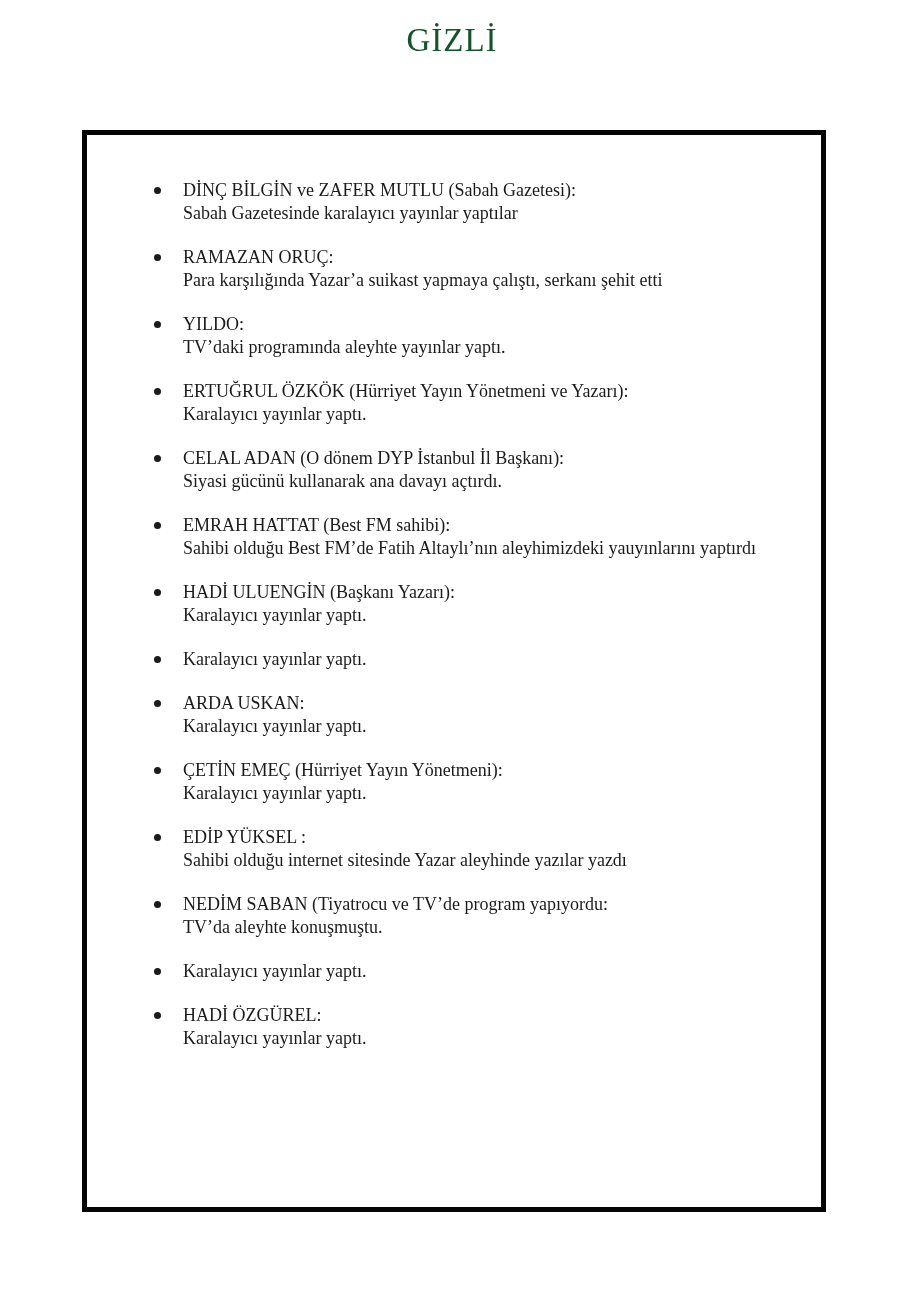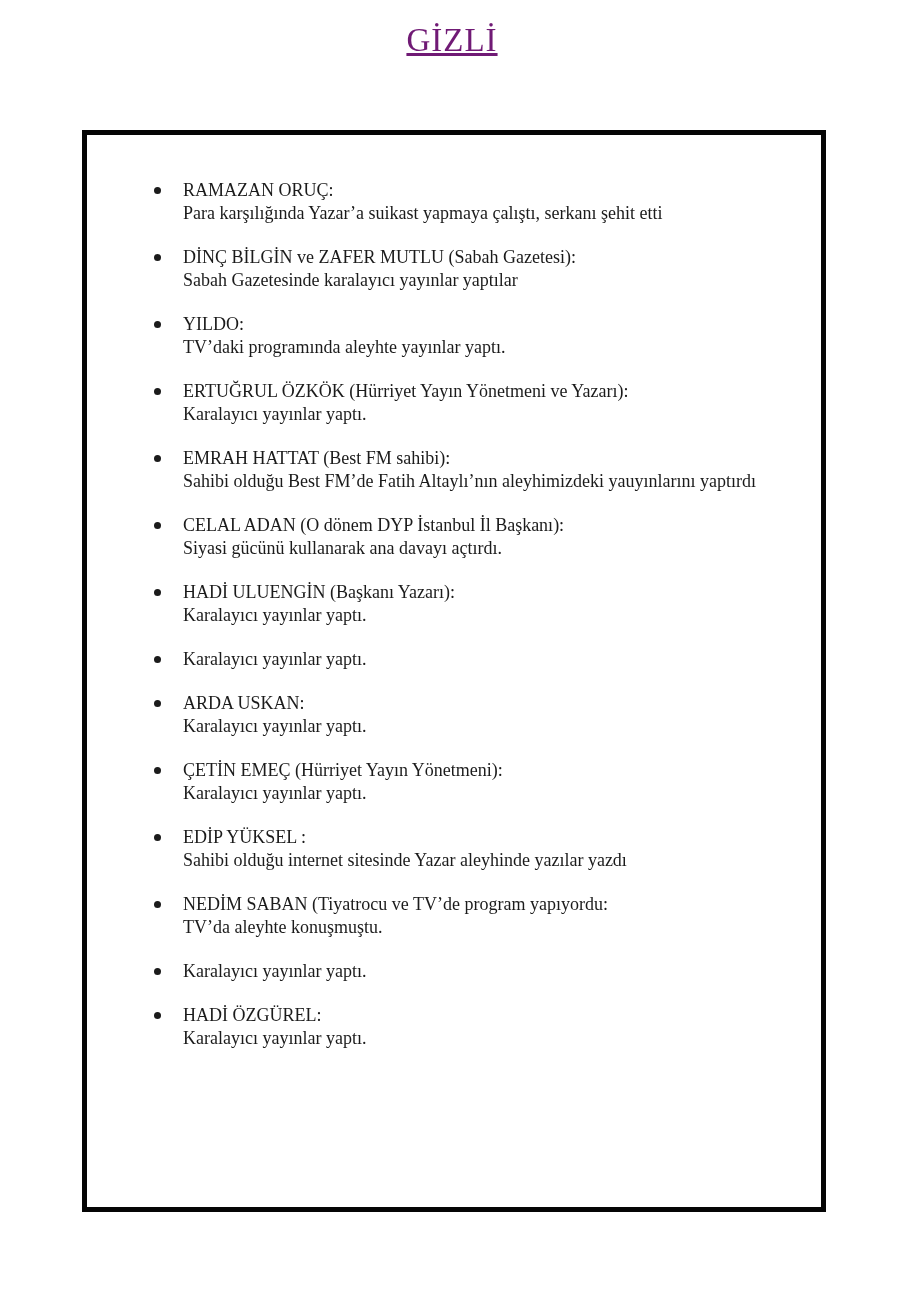--- a/index.html
+++ b/index.html
@@ -67,7 +67,7 @@
 
 <div class="page">
 
-  <div class="classification" style="color: #701a75; text-decoration: underline;">GİZLİ</div>
+  <div class="classification" style="color: #14532d;">GİZLİ</div>
 
   <div class="doc-box">
     <ul class="entries" id="entries">

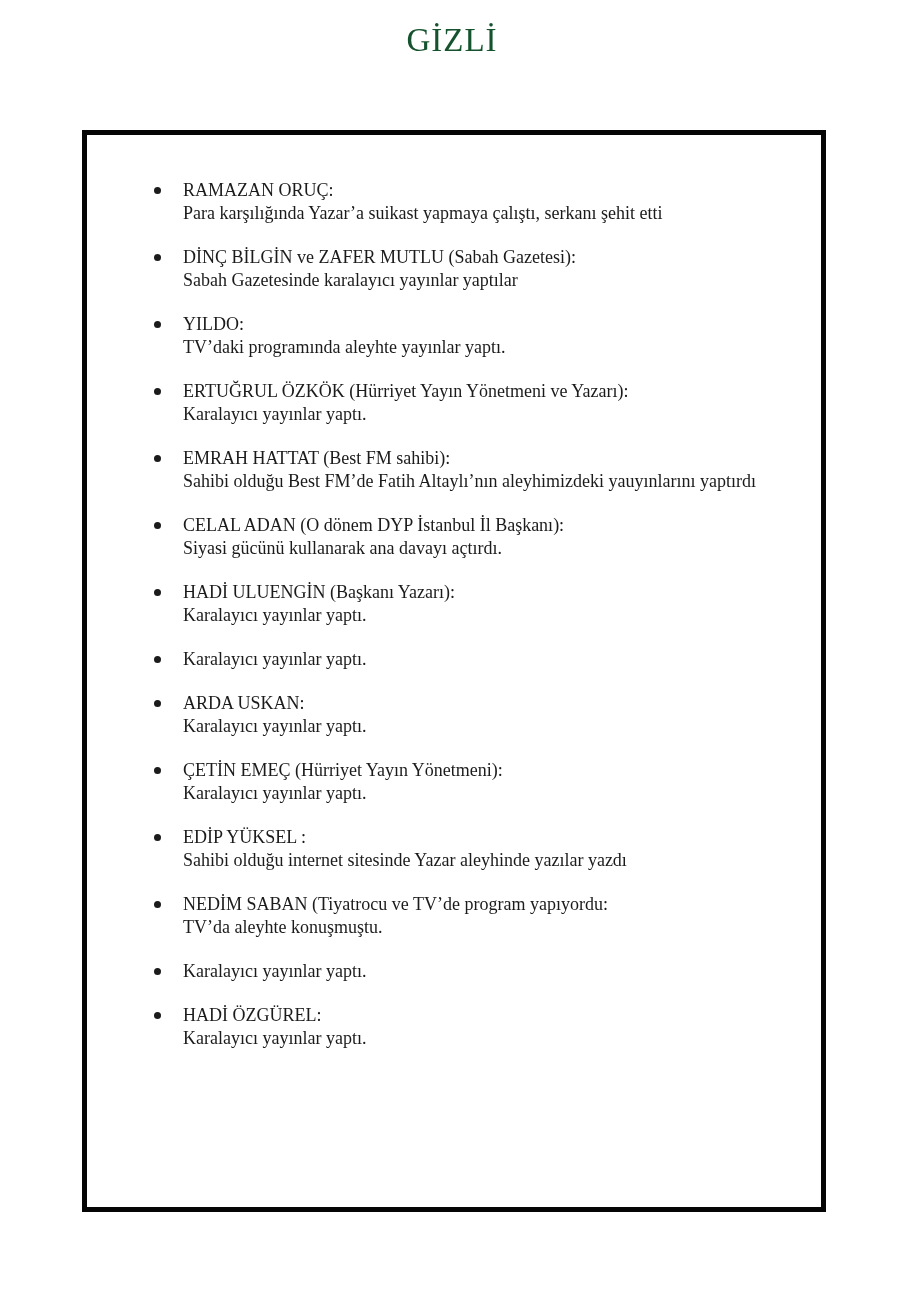--- a/index.html
+++ b/index.html
@@ -73,13 +73,13 @@
     <ul class="entries" id="entries">
         <li class="entry">
           <span class="bullet"></span>
-          <div class="entry-title">RAMAZAN ORUÇ:</div>
-          <p class="entry-desc">Para karşılığında Yazar’a suikast yapmaya çalıştı, serkanı şehit etti</p>
+          <div class="entry-title">DİNÇ BİLGİN ve ZAFER MUTLU (Sabah Gazetesi):</div>
+          <p class="entry-desc">Sabah Gazetesinde karalayıcı yayınlar yaptılar</p>
         </li>
         <li class="entry">
           <span class="bullet"></span>
-          <div class="entry-title">DİNÇ BİLGİN ve ZAFER MUTLU (Sabah Gazetesi):</div>
-          <p class="entry-desc">Sabah Gazetesinde karalayıcı yayınlar yaptılar</p>
+          <div class="entry-title">RAMAZAN ORUÇ:</div>
+          <p class="entry-desc">Para karşılığında Yazar’a suikast yapmaya çalıştı, serkanı şehit etti</p>
         </li>
         <li class="entry">
           <span class="bullet"></span>

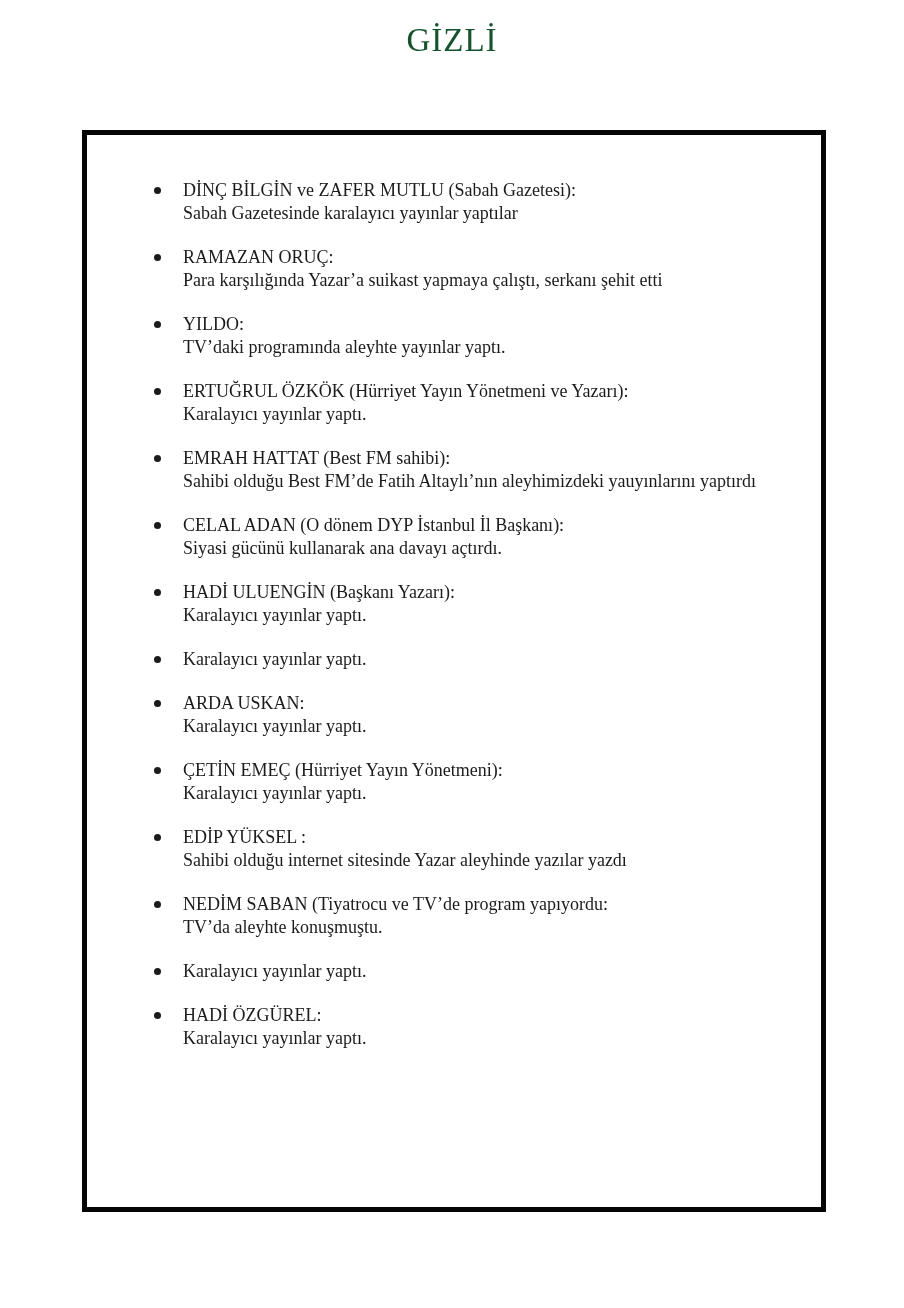--- a/index.html
+++ b/index.html
@@ -93,13 +93,13 @@
         </li>
         <li class="entry">
           <span class="bullet"></span>
-          <div class="entry-title">EMRAH HATTAT (Best FM sahibi):</div>
-          <p class="entry-desc">Sahibi olduğu Best FM’de Fatih Altaylı’nın aleyhimizdeki yauyınlarını yaptırdı</p>
+          <div class="entry-title">CELAL ADAN (O dönem DYP İstanbul İl Başkanı):</div>
+          <p class="entry-desc">Siyasi gücünü kullanarak ana davayı açtırdı.</p>
         </li>
         <li class="entry">
           <span class="bullet"></span>
-          <div class="entry-title">CELAL ADAN (O dönem DYP İstanbul İl Başkanı):</div>
-          <p class="entry-desc">Siyasi gücünü kullanarak ana davayı açtırdı.</p>
+          <div class="entry-title">EMRAH HATTAT (Best FM sahibi):</div>
+          <p class="entry-desc">Sahibi olduğu Best FM’de Fatih Altaylı’nın aleyhimizdeki yauyınlarını yaptırdı</p>
         </li>
         <li class="entry">
           <span class="bullet"></span>

